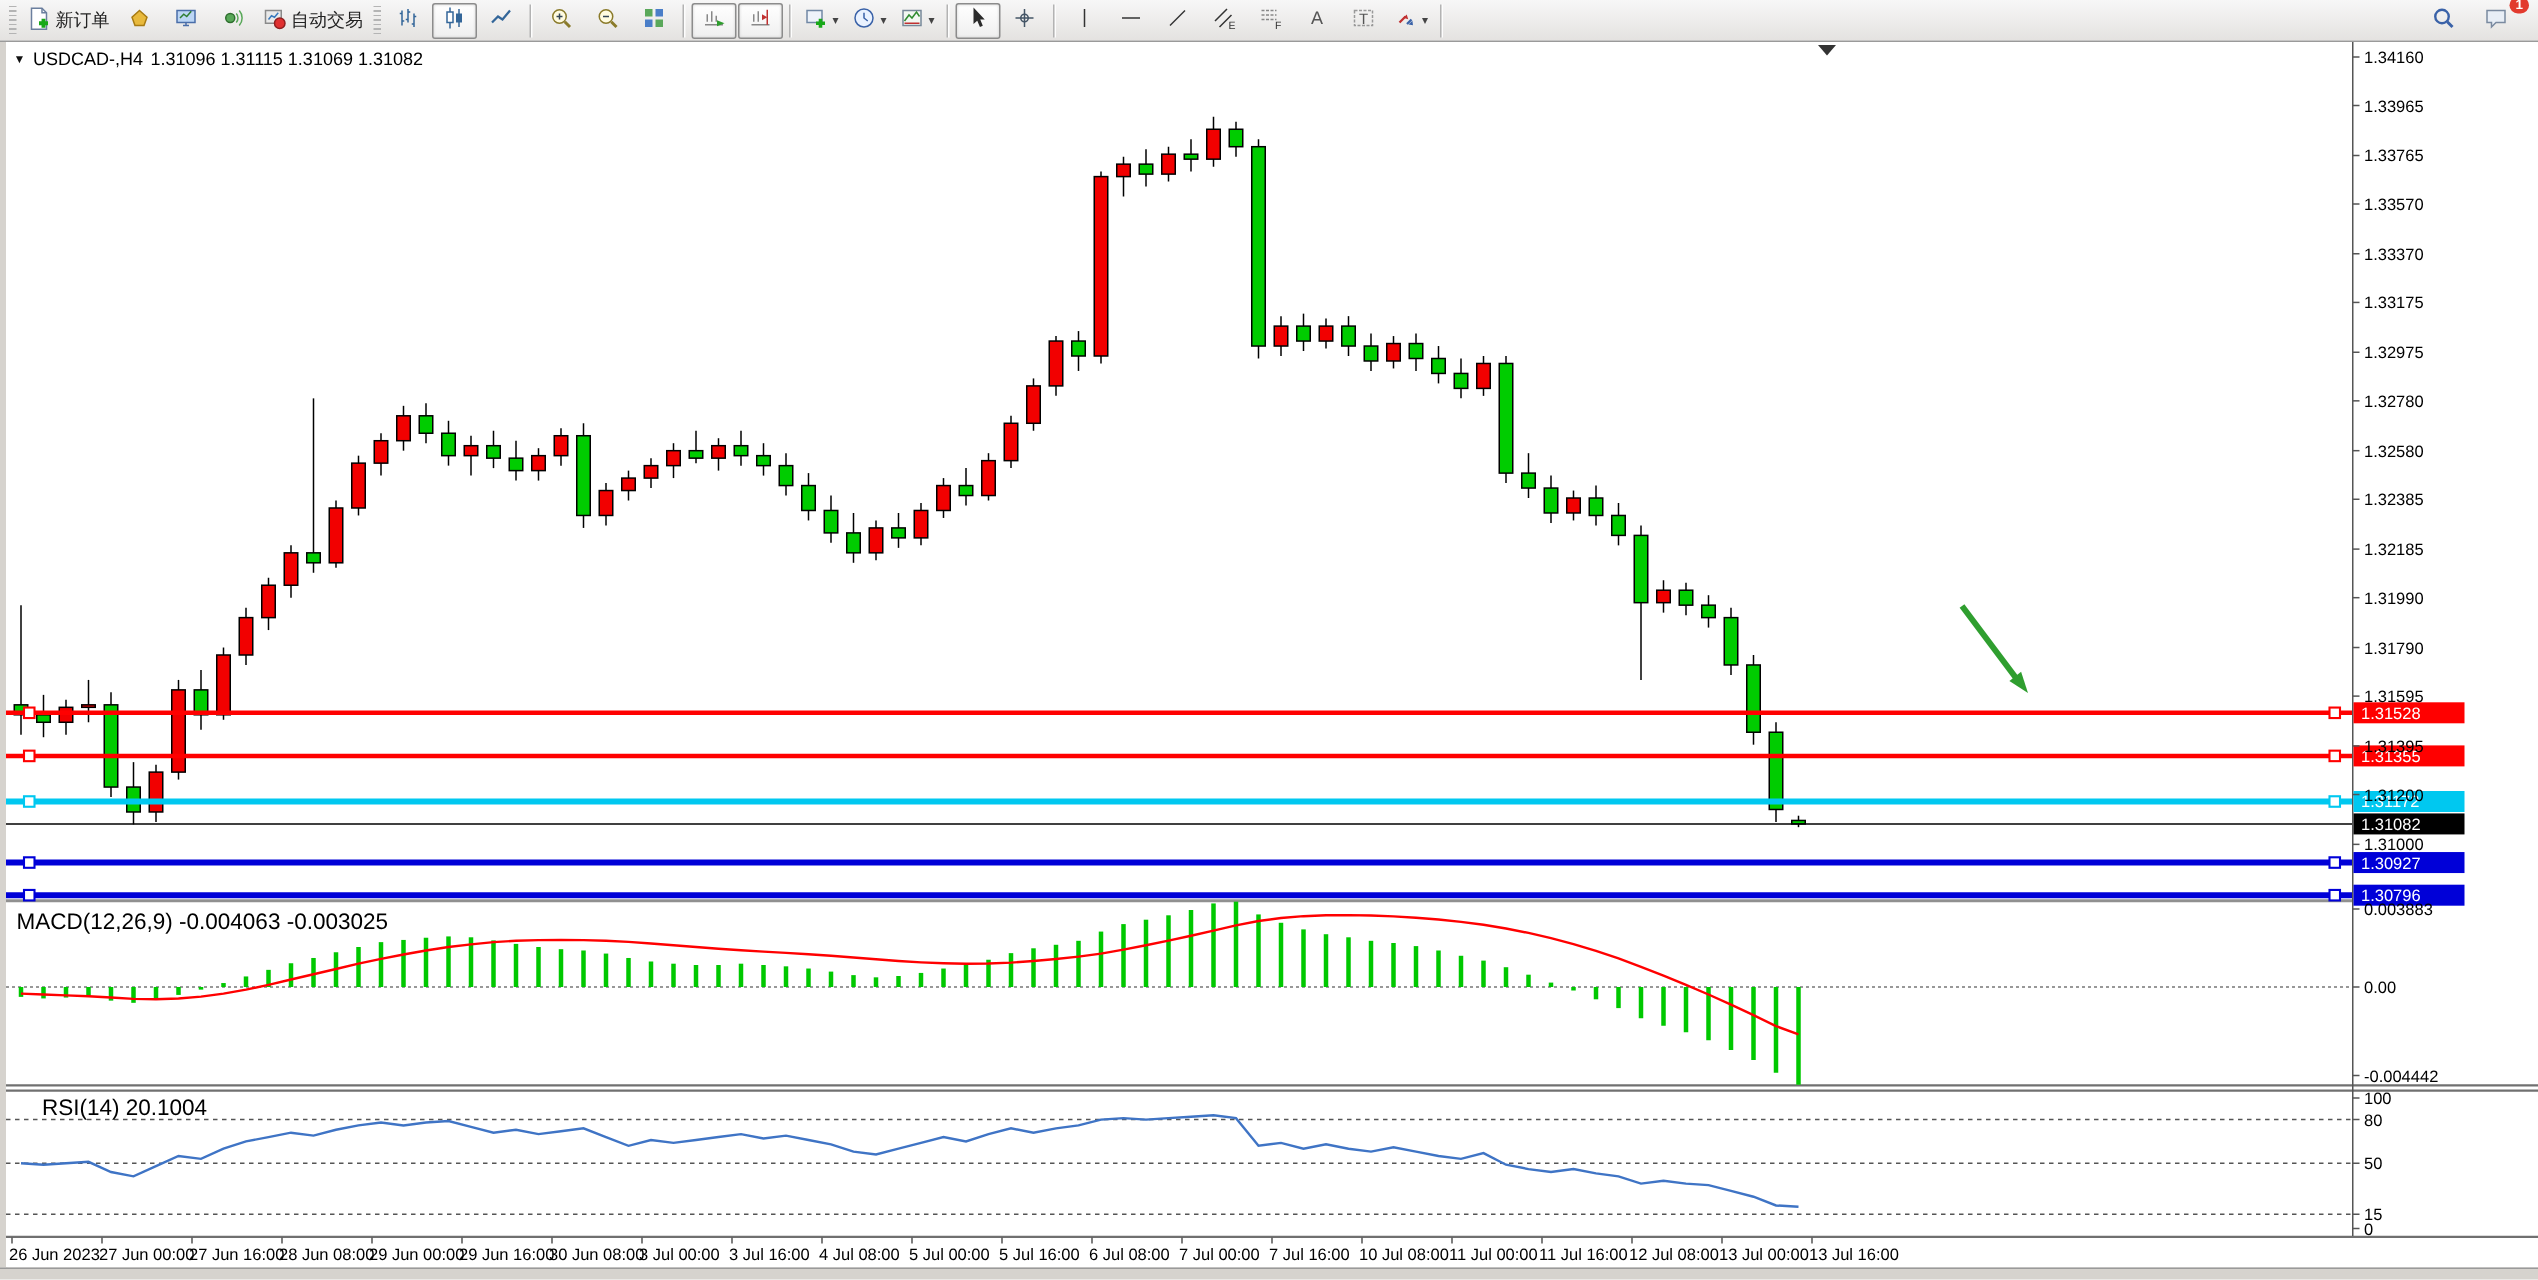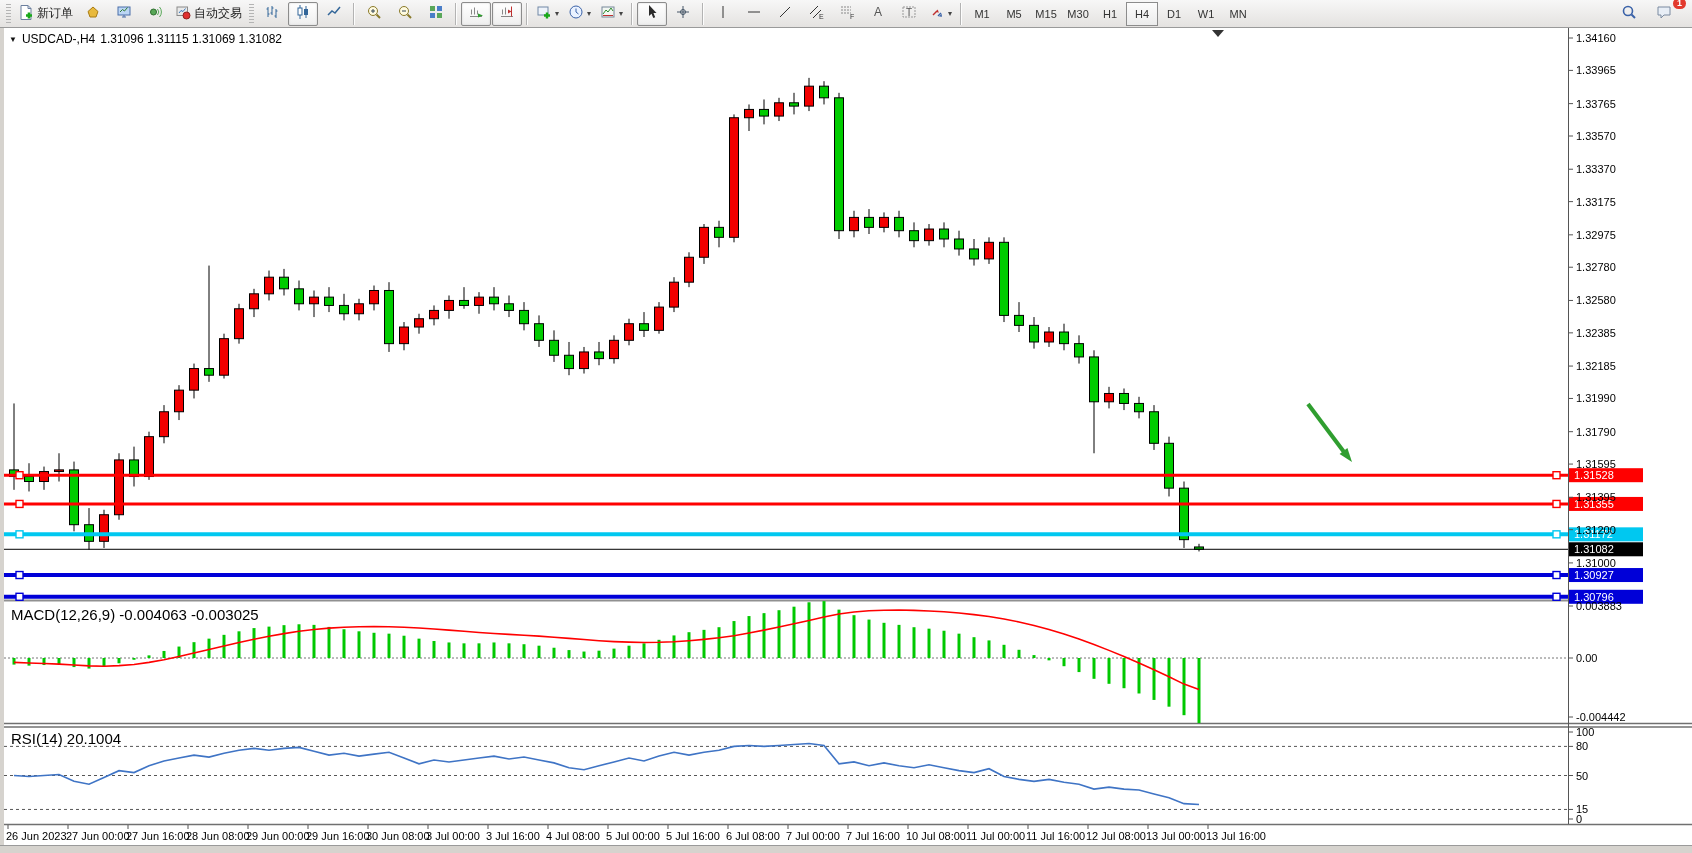--- a/index.html
+++ b/index.html
@@ -283,17 +283,6 @@
   </div>
 
   <div class="sep"></div>
-  <div id="tf-group" style="display:flex;align-items:center;">
-      <div class="tf">M1</div>
-      <div class="tf">M5</div>
-      <div class="tf">M15</div>
-      <div class="tf">M30</div>
-      <div class="tf">H1</div>
-      <div class="tf active">H4</div>
-      <div class="tf">D1</div>
-      <div class="tf">W1</div>
-      <div class="tf">MN</div>
-    </div>
 
   <div id="tb-right">
     <div class="tbtn">

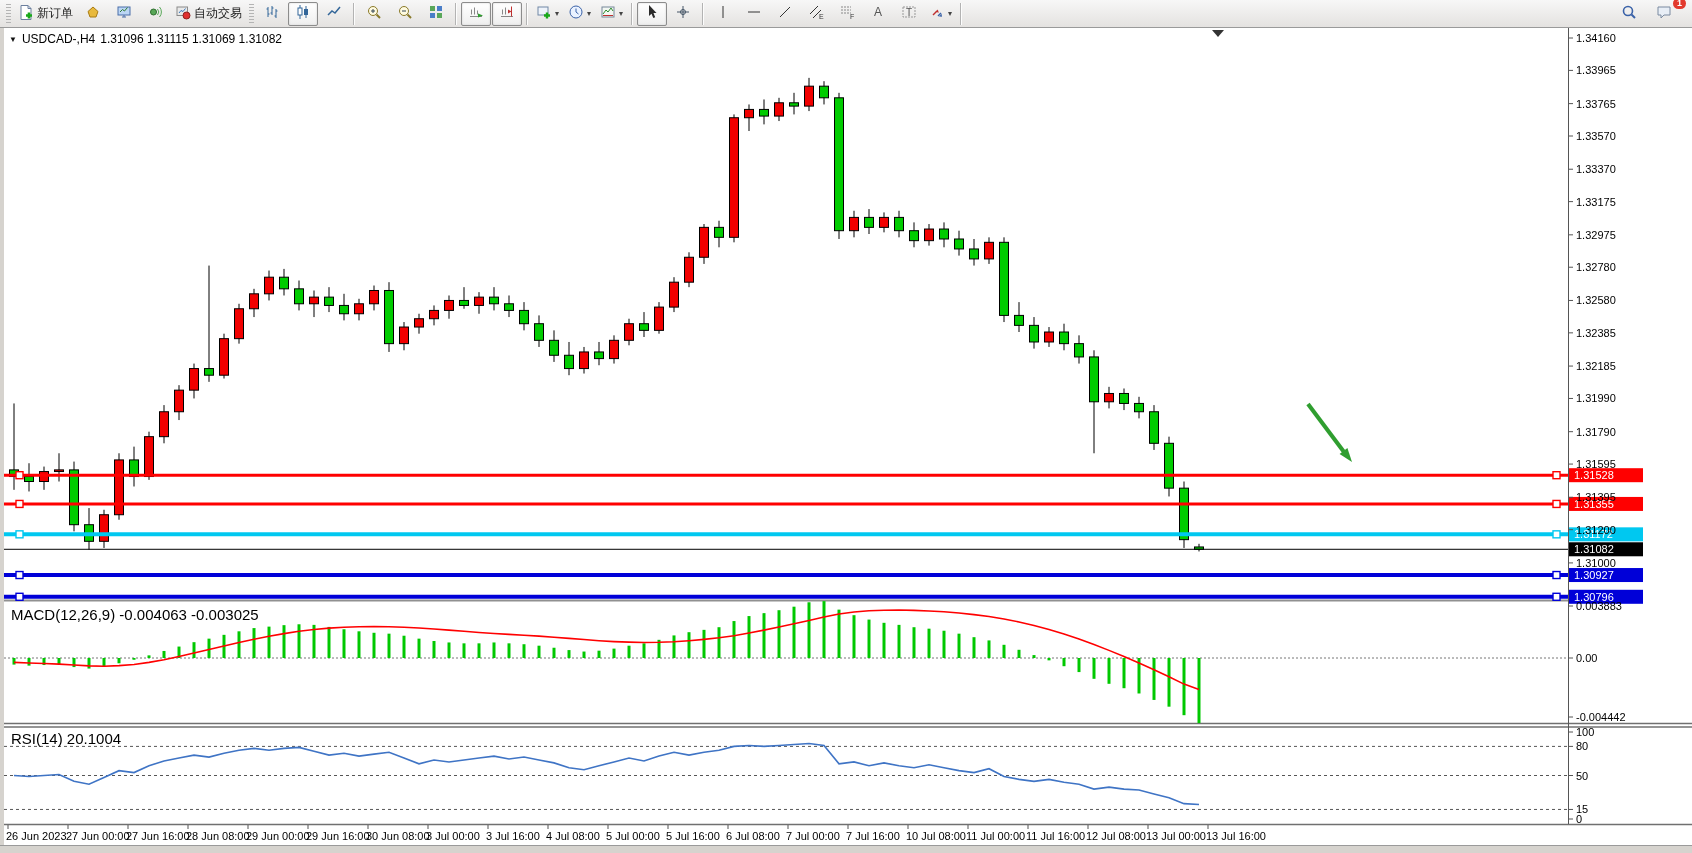--- a/index.html
+++ b/index.html
@@ -30,7 +30,7 @@
   #chart-title{left:5px;top:4px;display:flex;align-items:center;gap:5px;font-size:12px;}
   #chart-title .tri{font-size:8px;color:#111;}
   #macd-label{left:7px;top:578px;}
-  #rsi-label{left:7px;top:702px;}
+  #rsi-label{left:24px;top:702px;}
   #bottom-strip{position:absolute;left:0;top:845px;width:1692px;height:8px;background:#d6d3ce;border-top:1px solid #9a9a9a;box-sizing:border-box;}
   svg text{font-family:"Liberation Sans",sans-serif;}
 </style>

